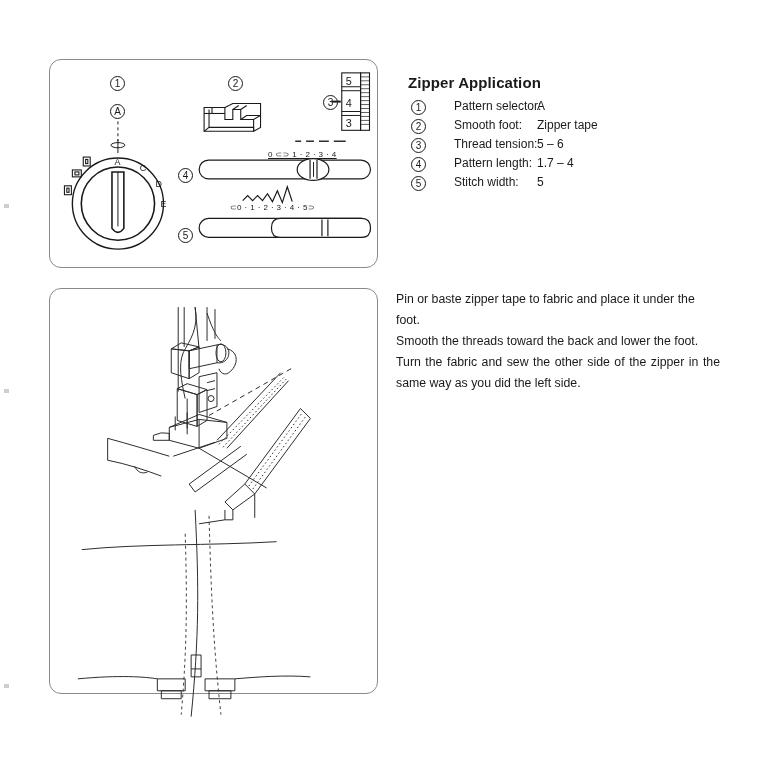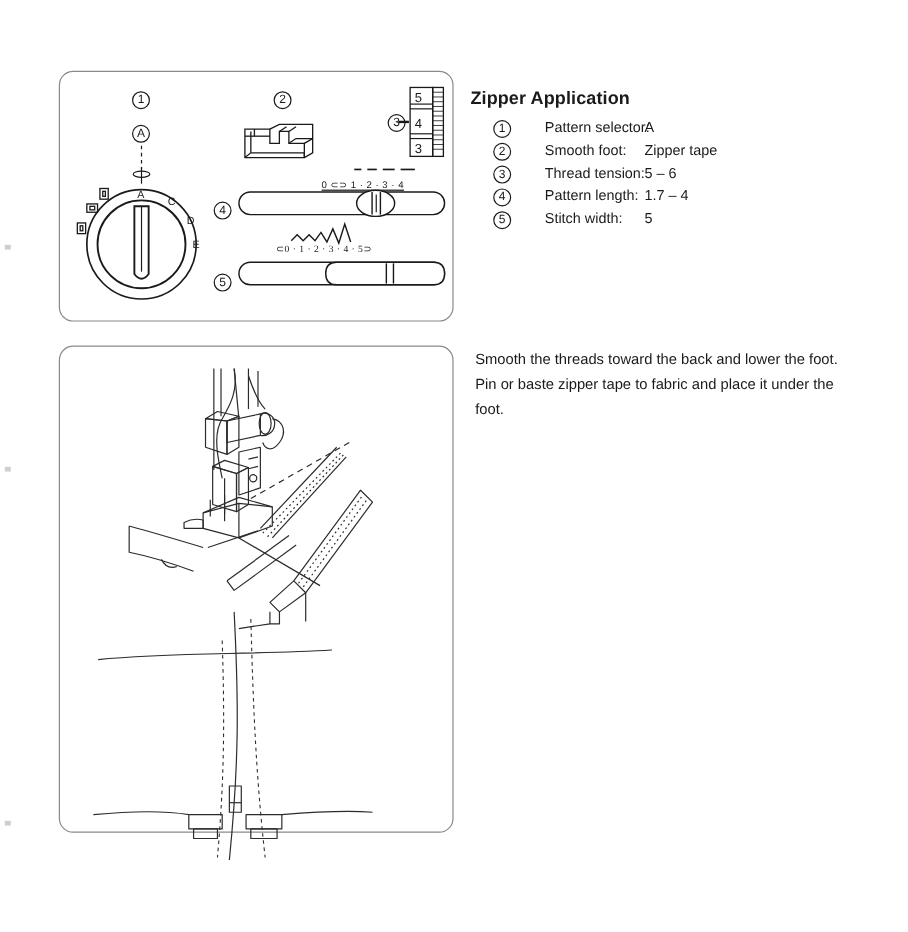--- a/index.html
+++ b/index.html
@@ -67,7 +67,7 @@
   
   #doc-title {
     position: absolute;
-    left: 392px;
+    left: 408px;
     top: 64px;
     font-size: 15px;
     font-weight: bold;

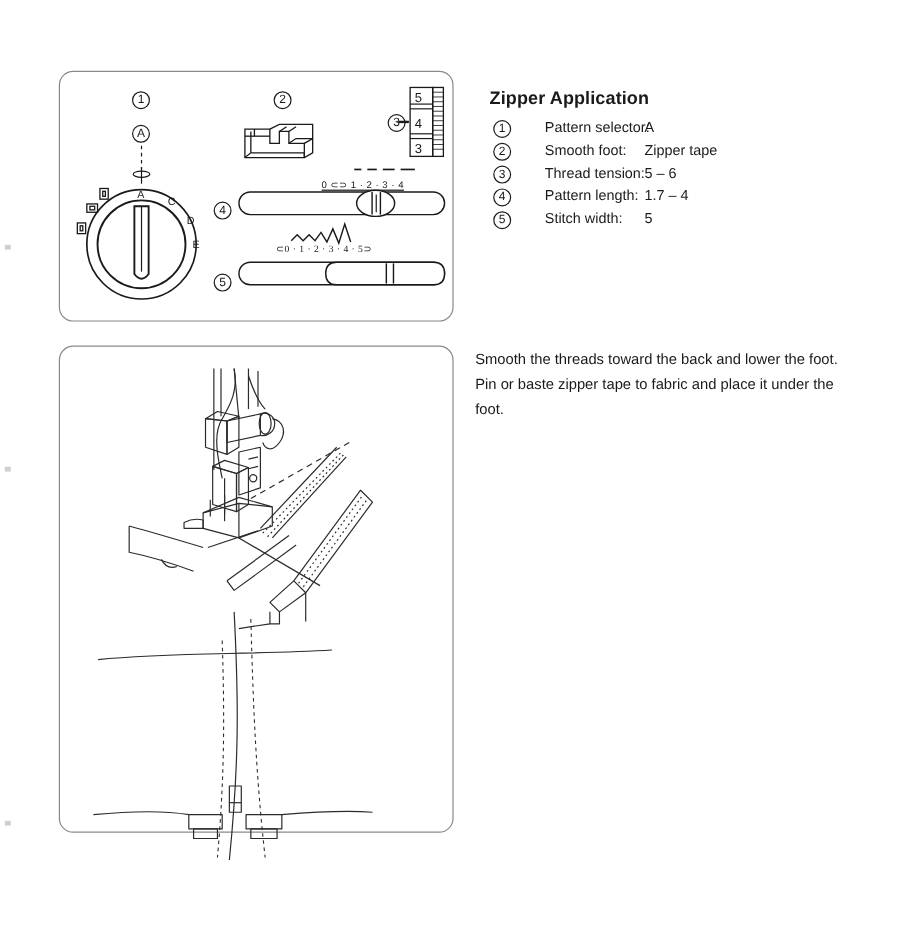--- a/index.html
+++ b/index.html
@@ -161,7 +161,7 @@
 
   <div class="scale-text" style="left:218px; top:90px;text-decoration:underline;">0 ⊂⊃ 1 · 2 · 3 · 4</div>
 
-  <div class="scale-text" style="left:180px; top:143px;font-family:Liberation Serif, serif;">⊂0 · 1 · 2 · 3 · 4 · 5⊃</div>
+  <div class="scale-text" style="left:180px; top:143px;">⊂0 · 1 · 2 · 3 · 4 · 5⊃</div>
 
   <svg class="svg-layer" viewBox="0 0 329 209">
     <g fill="none" stroke="#1a1a1a" stroke-width="1">

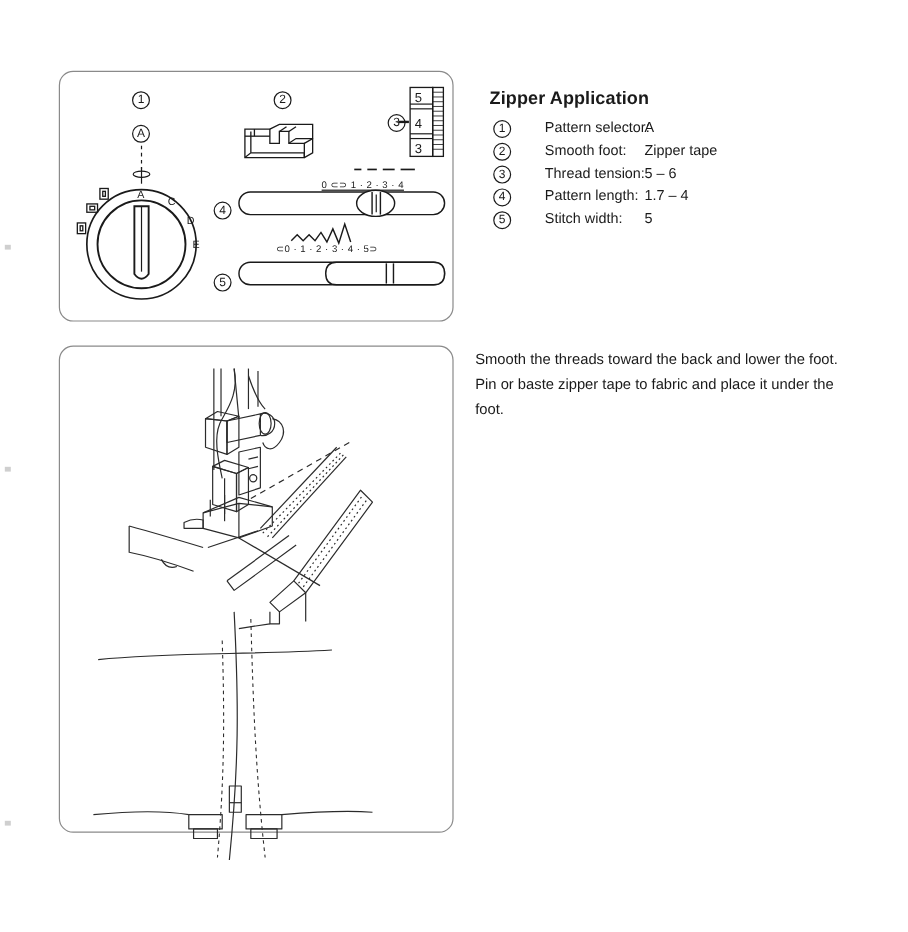--- a/index.html
+++ b/index.html
@@ -400,8 +400,8 @@
 </div>
 
 <div id="body-text">
+  <p>Pin or baste zipper tape to fabric and place it under the foot.</p>
   <p>Smooth the threads toward the back and lower the foot.</p>
-  <p>Pin or baste zipper tape to fabric and place it under the foot.</p>
 </div>
 
 <div class="artifact" style="top:204px;"></div>

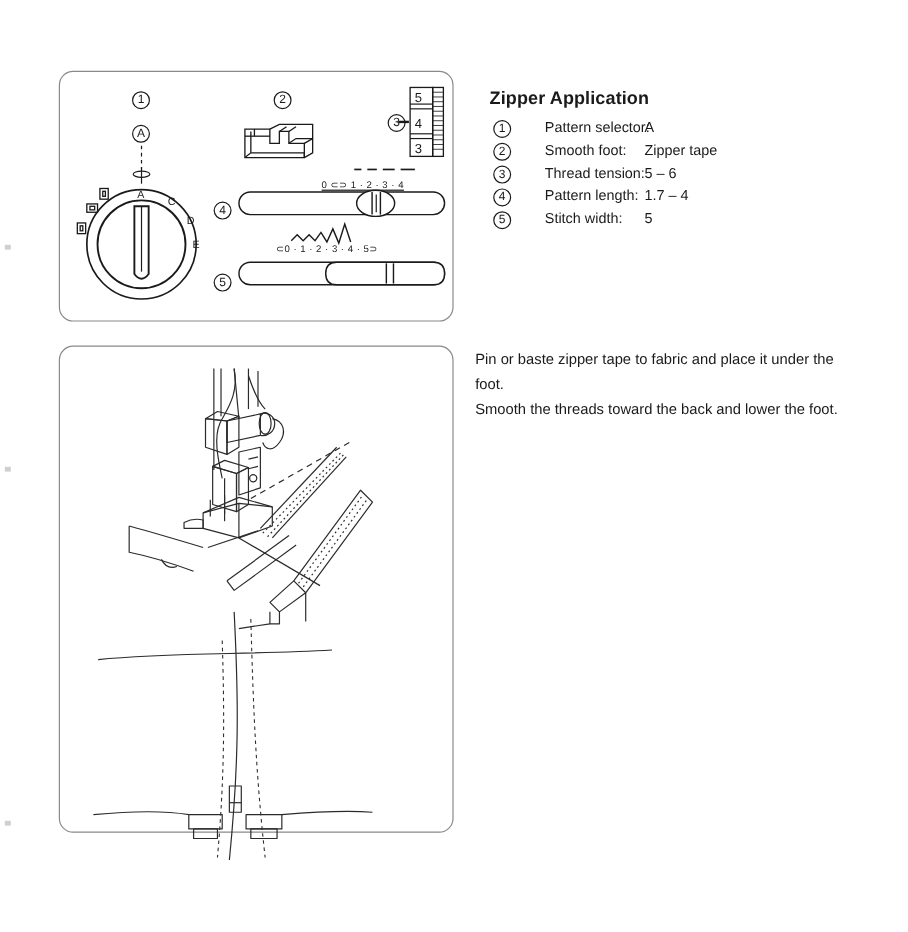--- a/index.html
+++ b/index.html
@@ -402,6 +402,7 @@
 <div id="body-text">
   <p>Pin or baste zipper tape to fabric and place it under the foot.</p>
   <p>Smooth the threads toward the back and lower the foot.</p>
+  <p class="justified">Turn the fabric and sew the other side of the zipper in the same way as you did the left side.</p>
 </div>
 
 <div class="artifact" style="top:204px;"></div>

